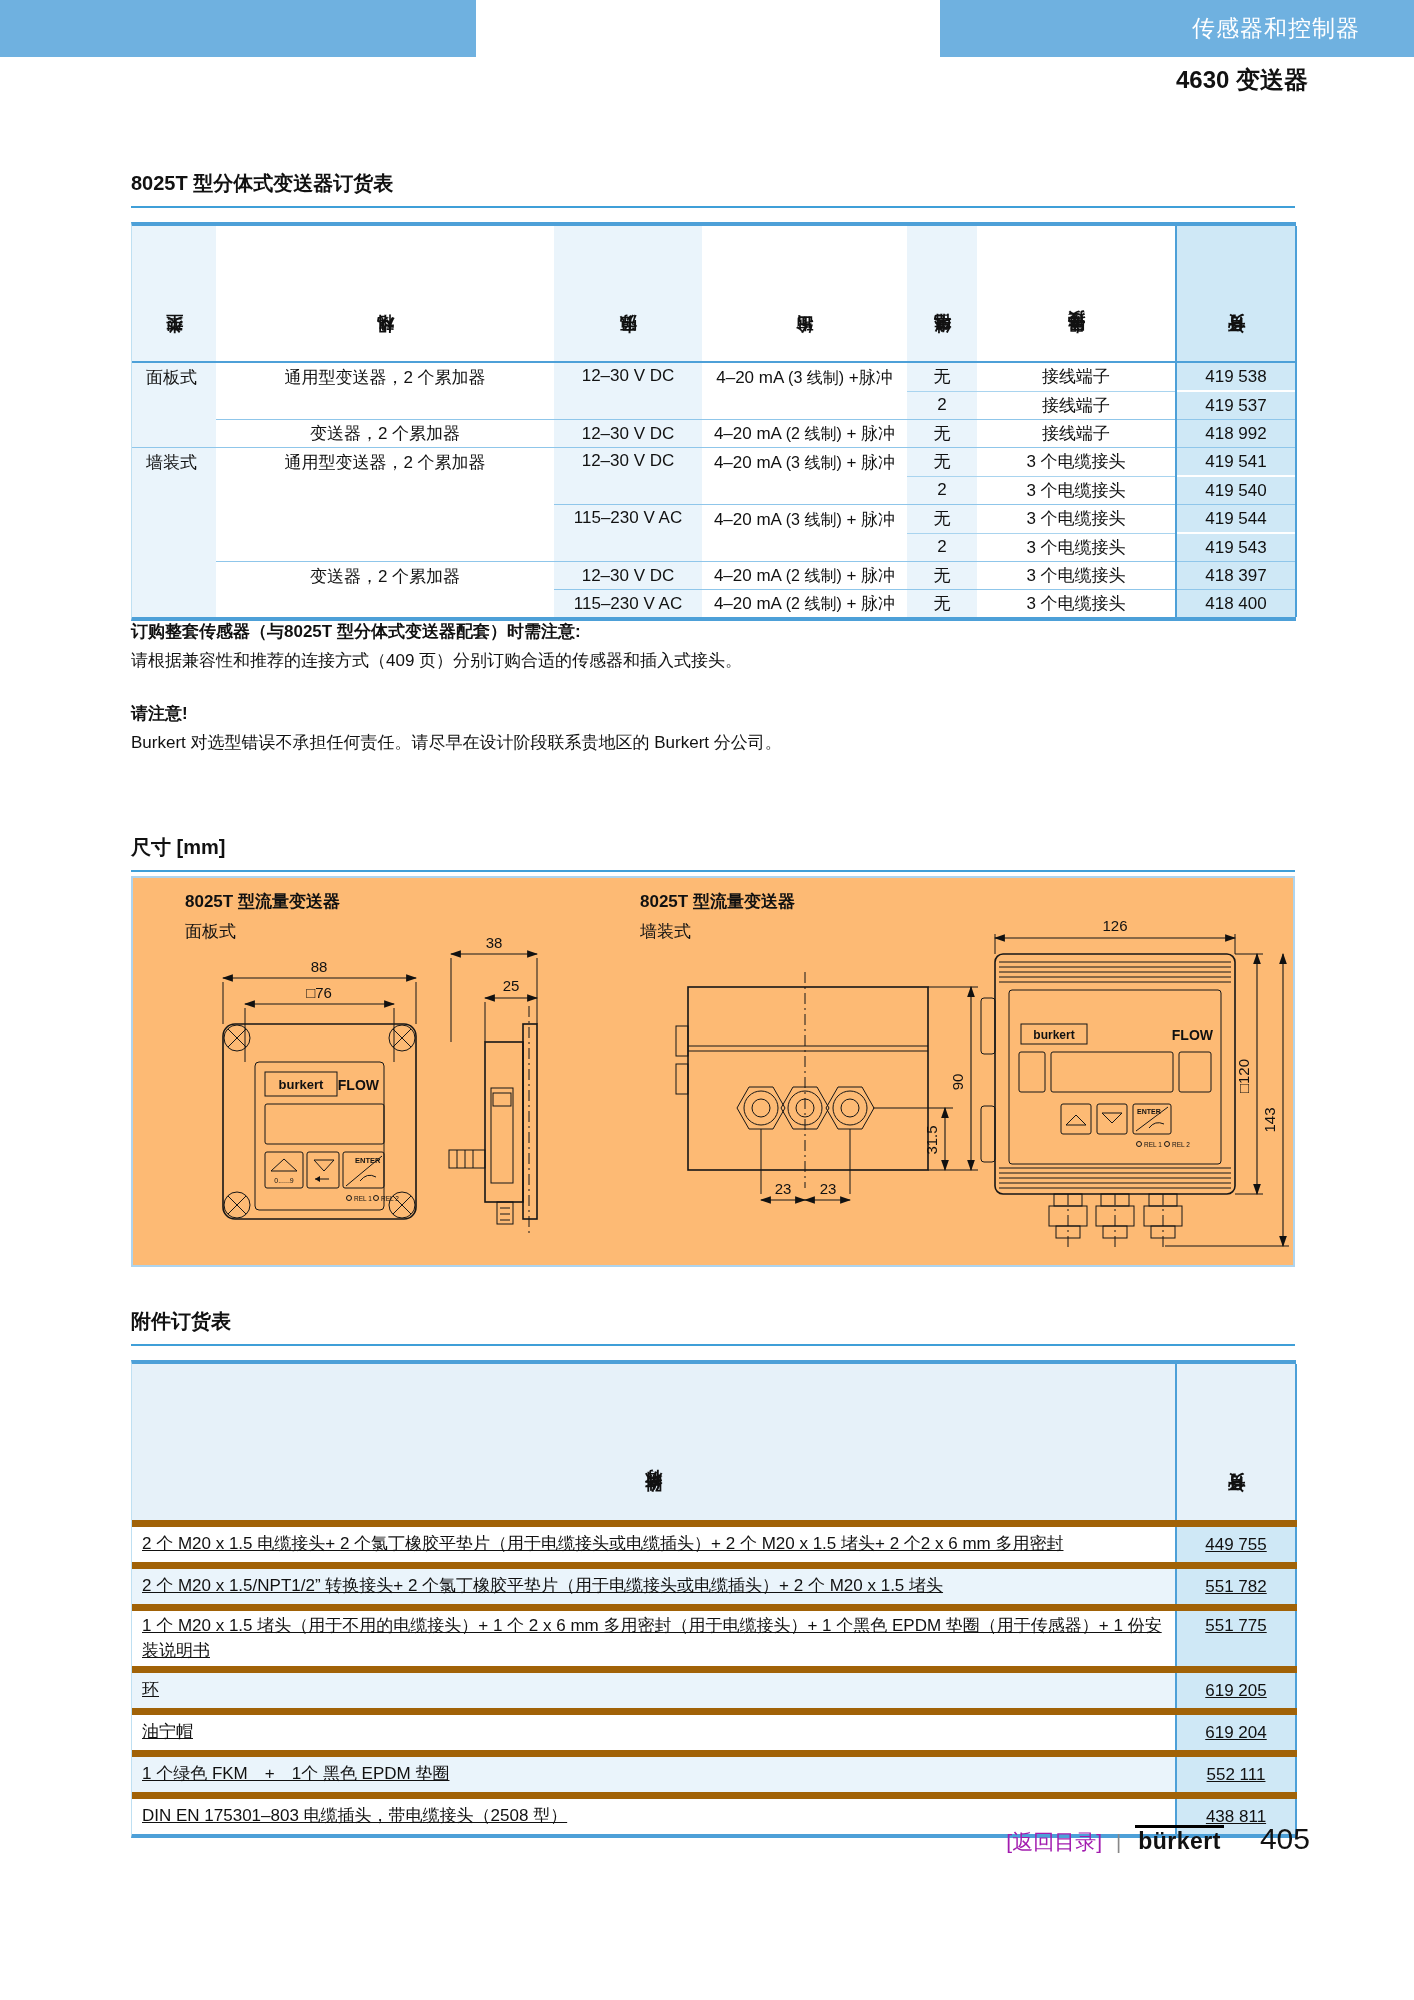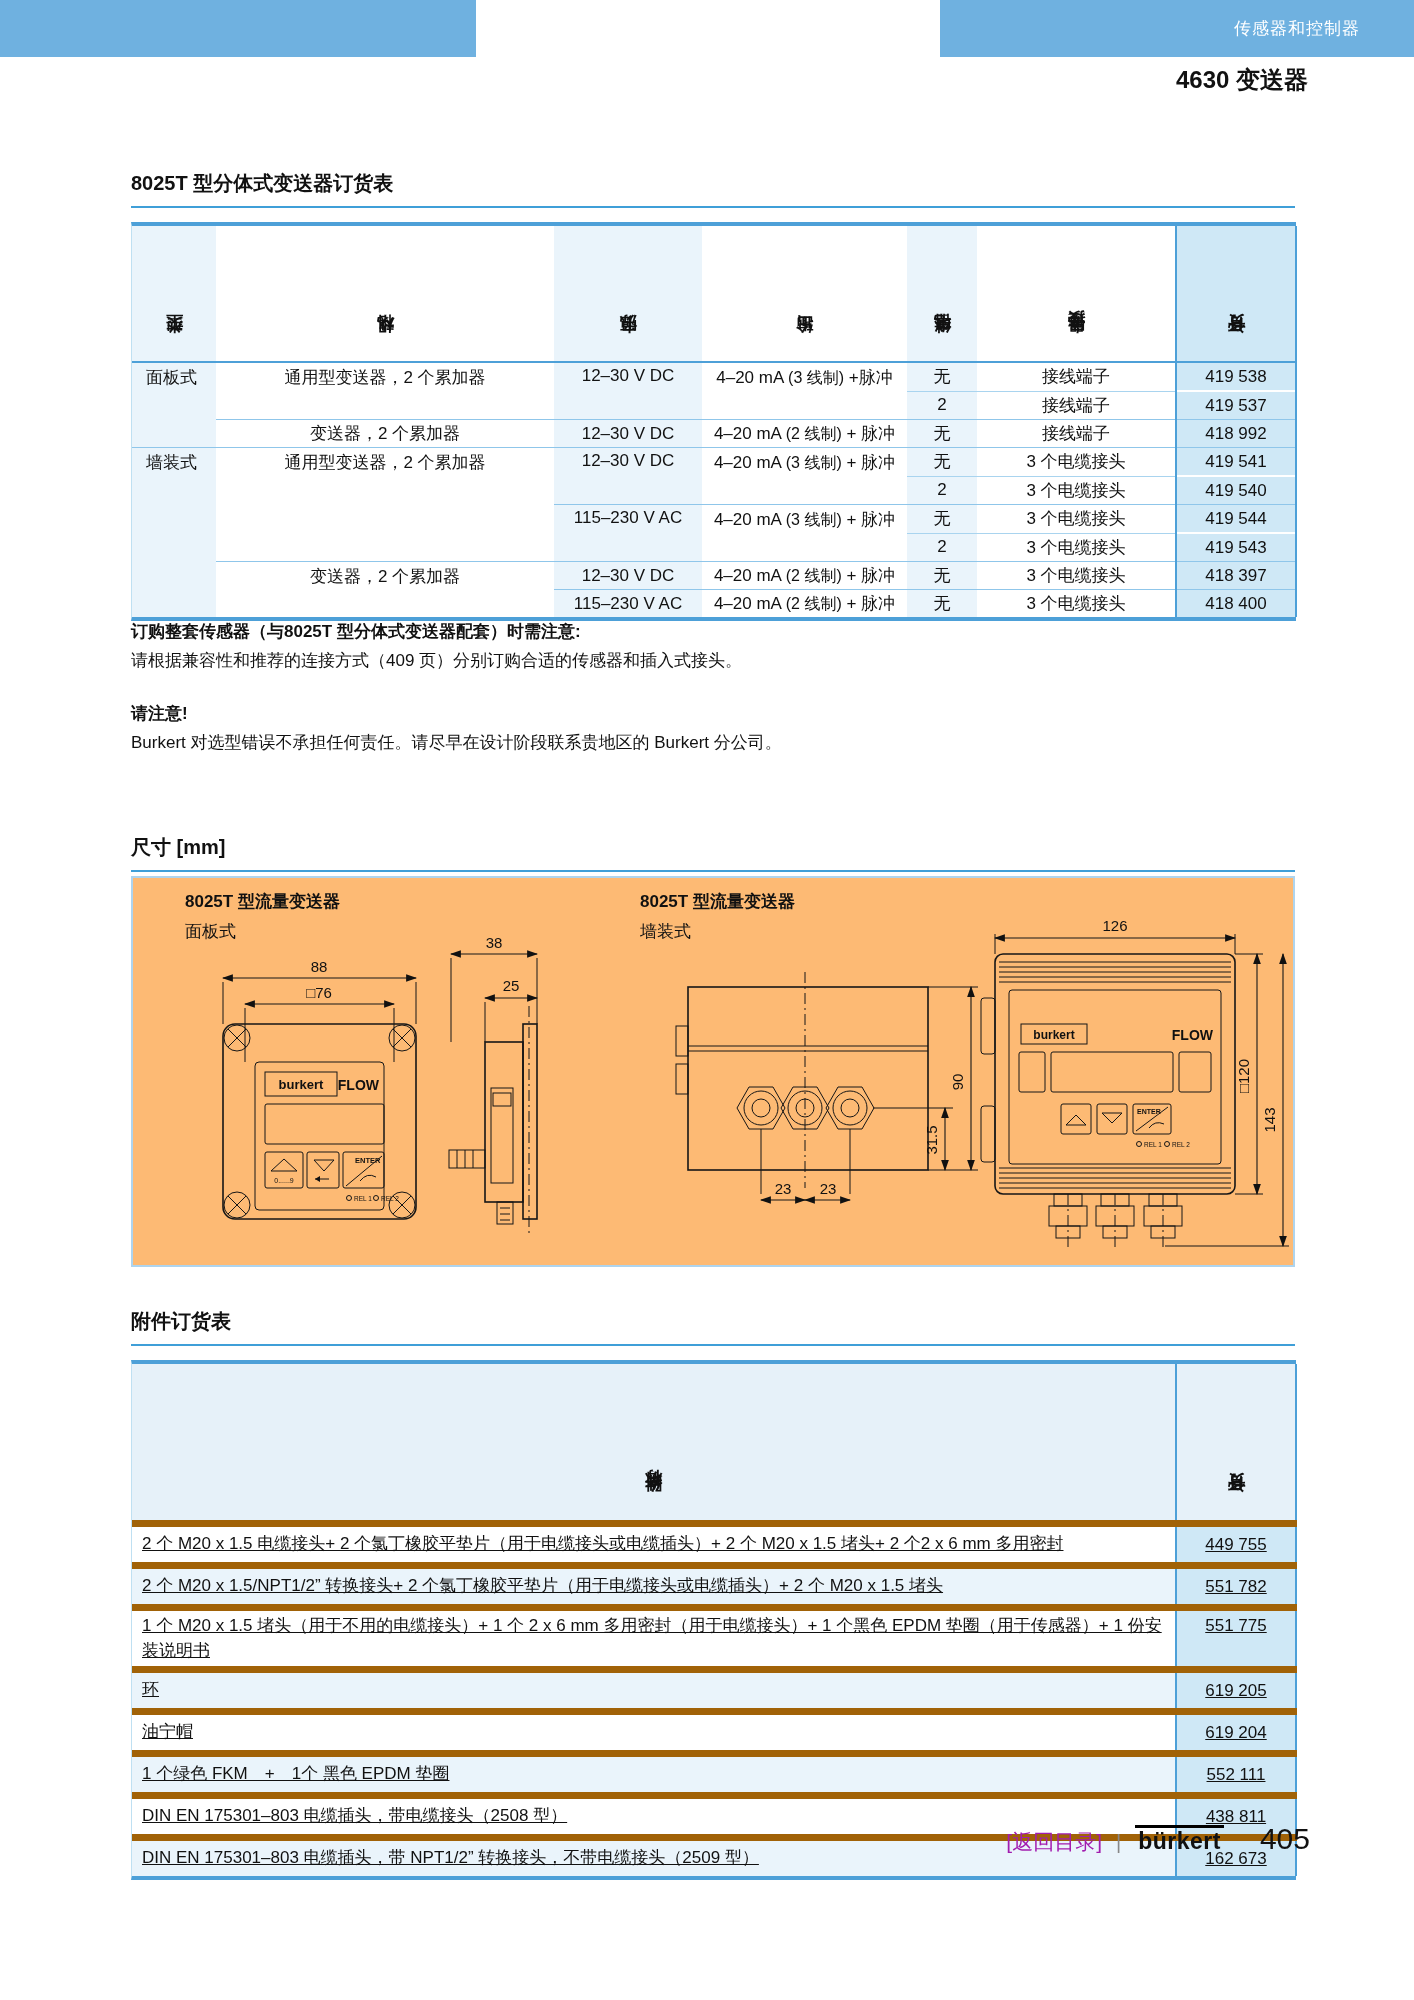--- a/index.html
+++ b/index.html
@@ -10,7 +10,7 @@
   .bar{position:absolute;top:0;height:57px;background:#6fb1e0;}
   .bar-left{left:0;width:476px;}
   .bar-right{left:940px;width:474px;display:flex;align-items:center;justify-content:flex-end;}
-  .bar-right span{color:#fff;font-size:17px;padding-right:54px;letter-spacing:1px;}
+  .bar-right span{color:#fff;font-size:23px;padding-right:54px;letter-spacing:1px;}
 
   .page-title{position:absolute;top:64px;right:106px;font-size:24px;font-weight:bold;}
 

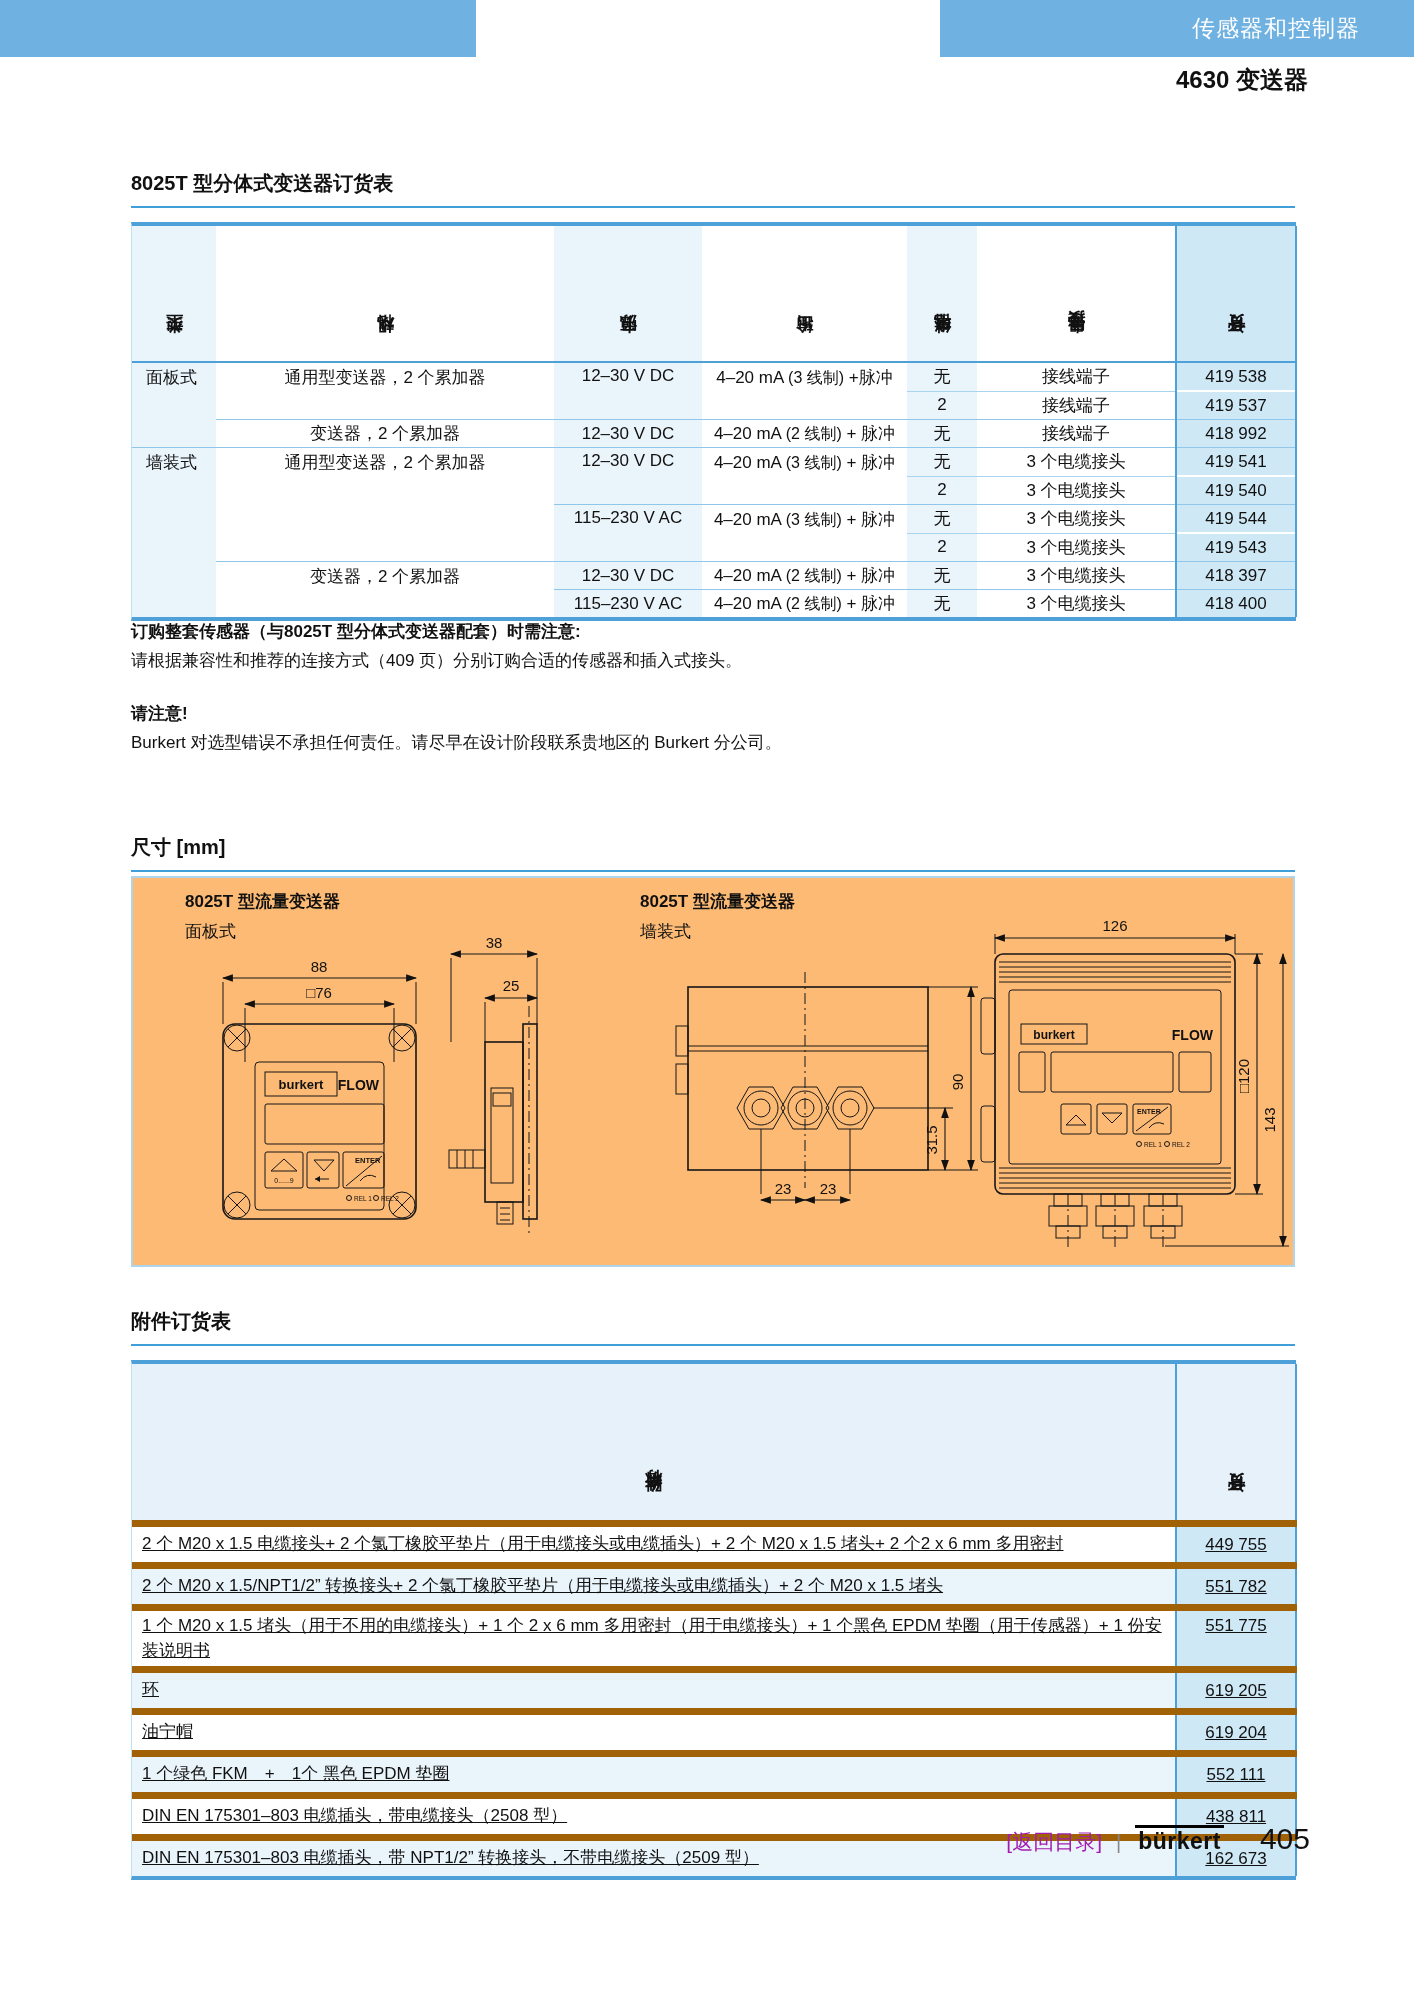--- a/index.html
+++ b/index.html
@@ -441,10 +441,6 @@
           <td class="acc-name">DIN EN 175301–803 电缆插头，带电缆接头（2508 型）</td>
           <td class="order">438 811</td>
         </tr>
-        <tr class="alt">
-          <td class="acc-name">DIN EN 175301–803 电缆插头，带 NPT1/2” 转换接头，不带电缆接头（2509 型）</td>
-          <td class="order">162 673</td>
-        </tr>
       </tbody>
     </table>
   </div>

